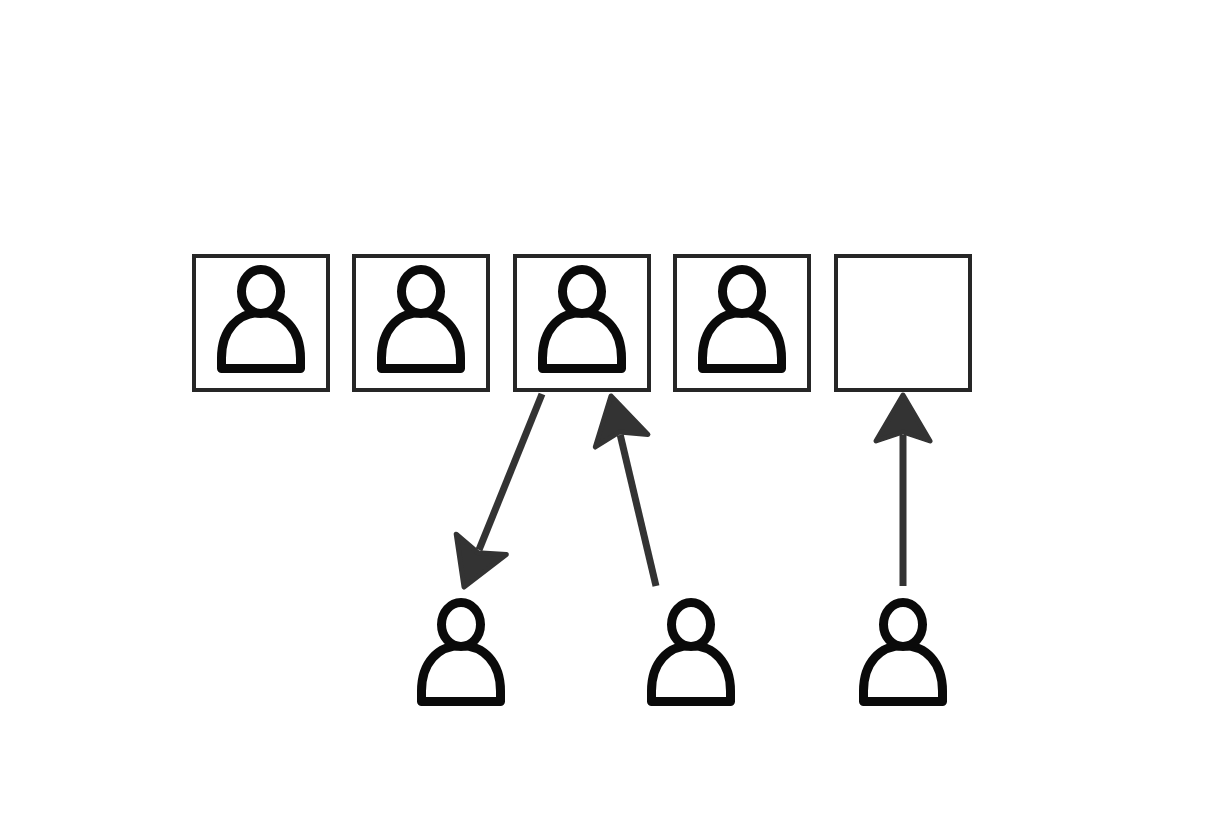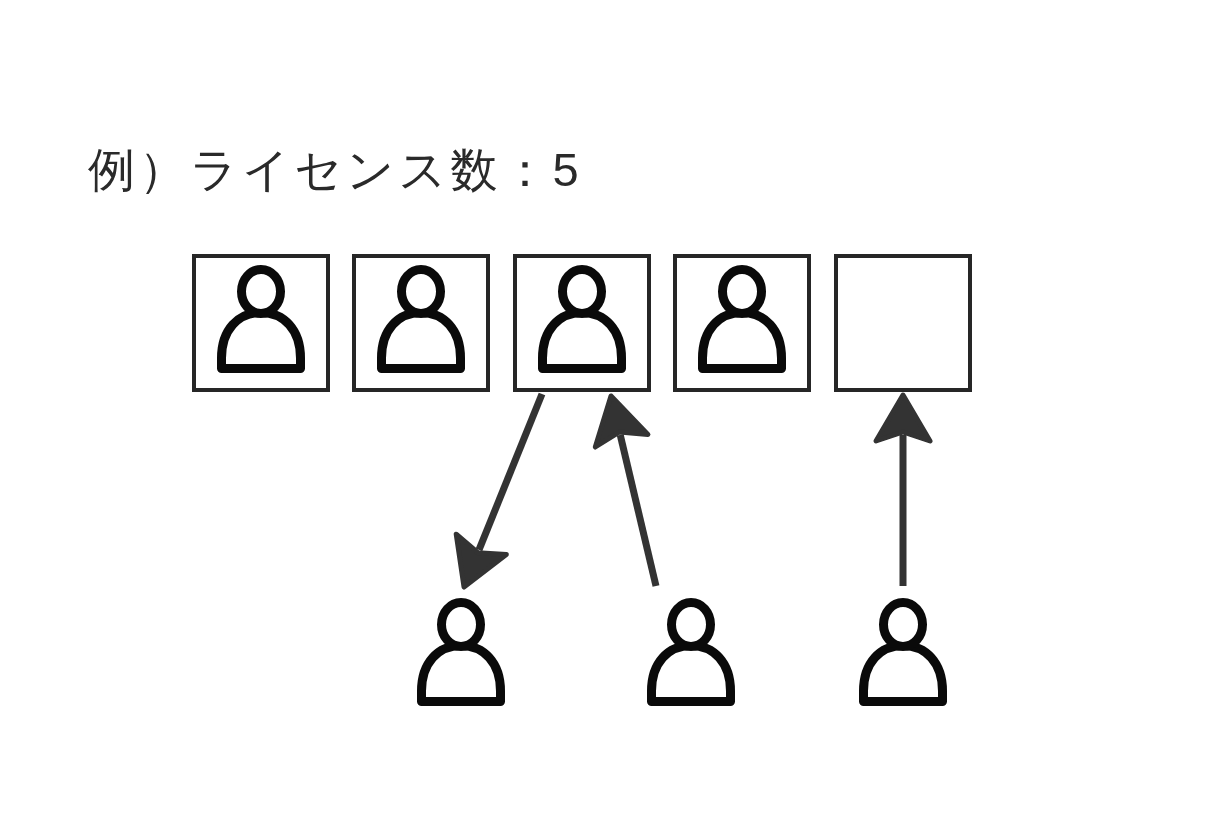--- a/index.html
+++ b/index.html
@@ -49,7 +49,6 @@
 <body>
 
 <div class="canvas">
-  <div class="title">例）ライセンス数：5</div>
   <div id="slots">
       <div class="slot" style="left: 192px;">
     <svg class="person" viewBox="0 0 88 108">

